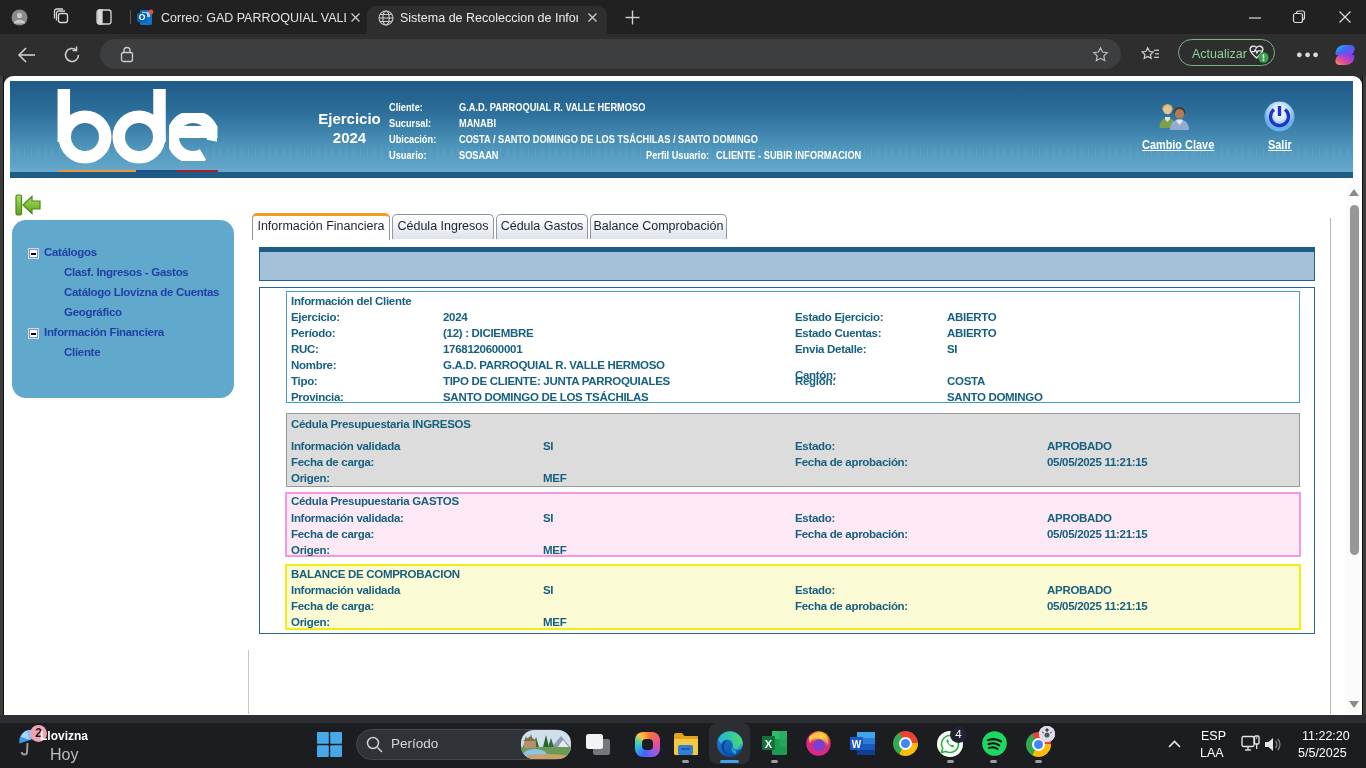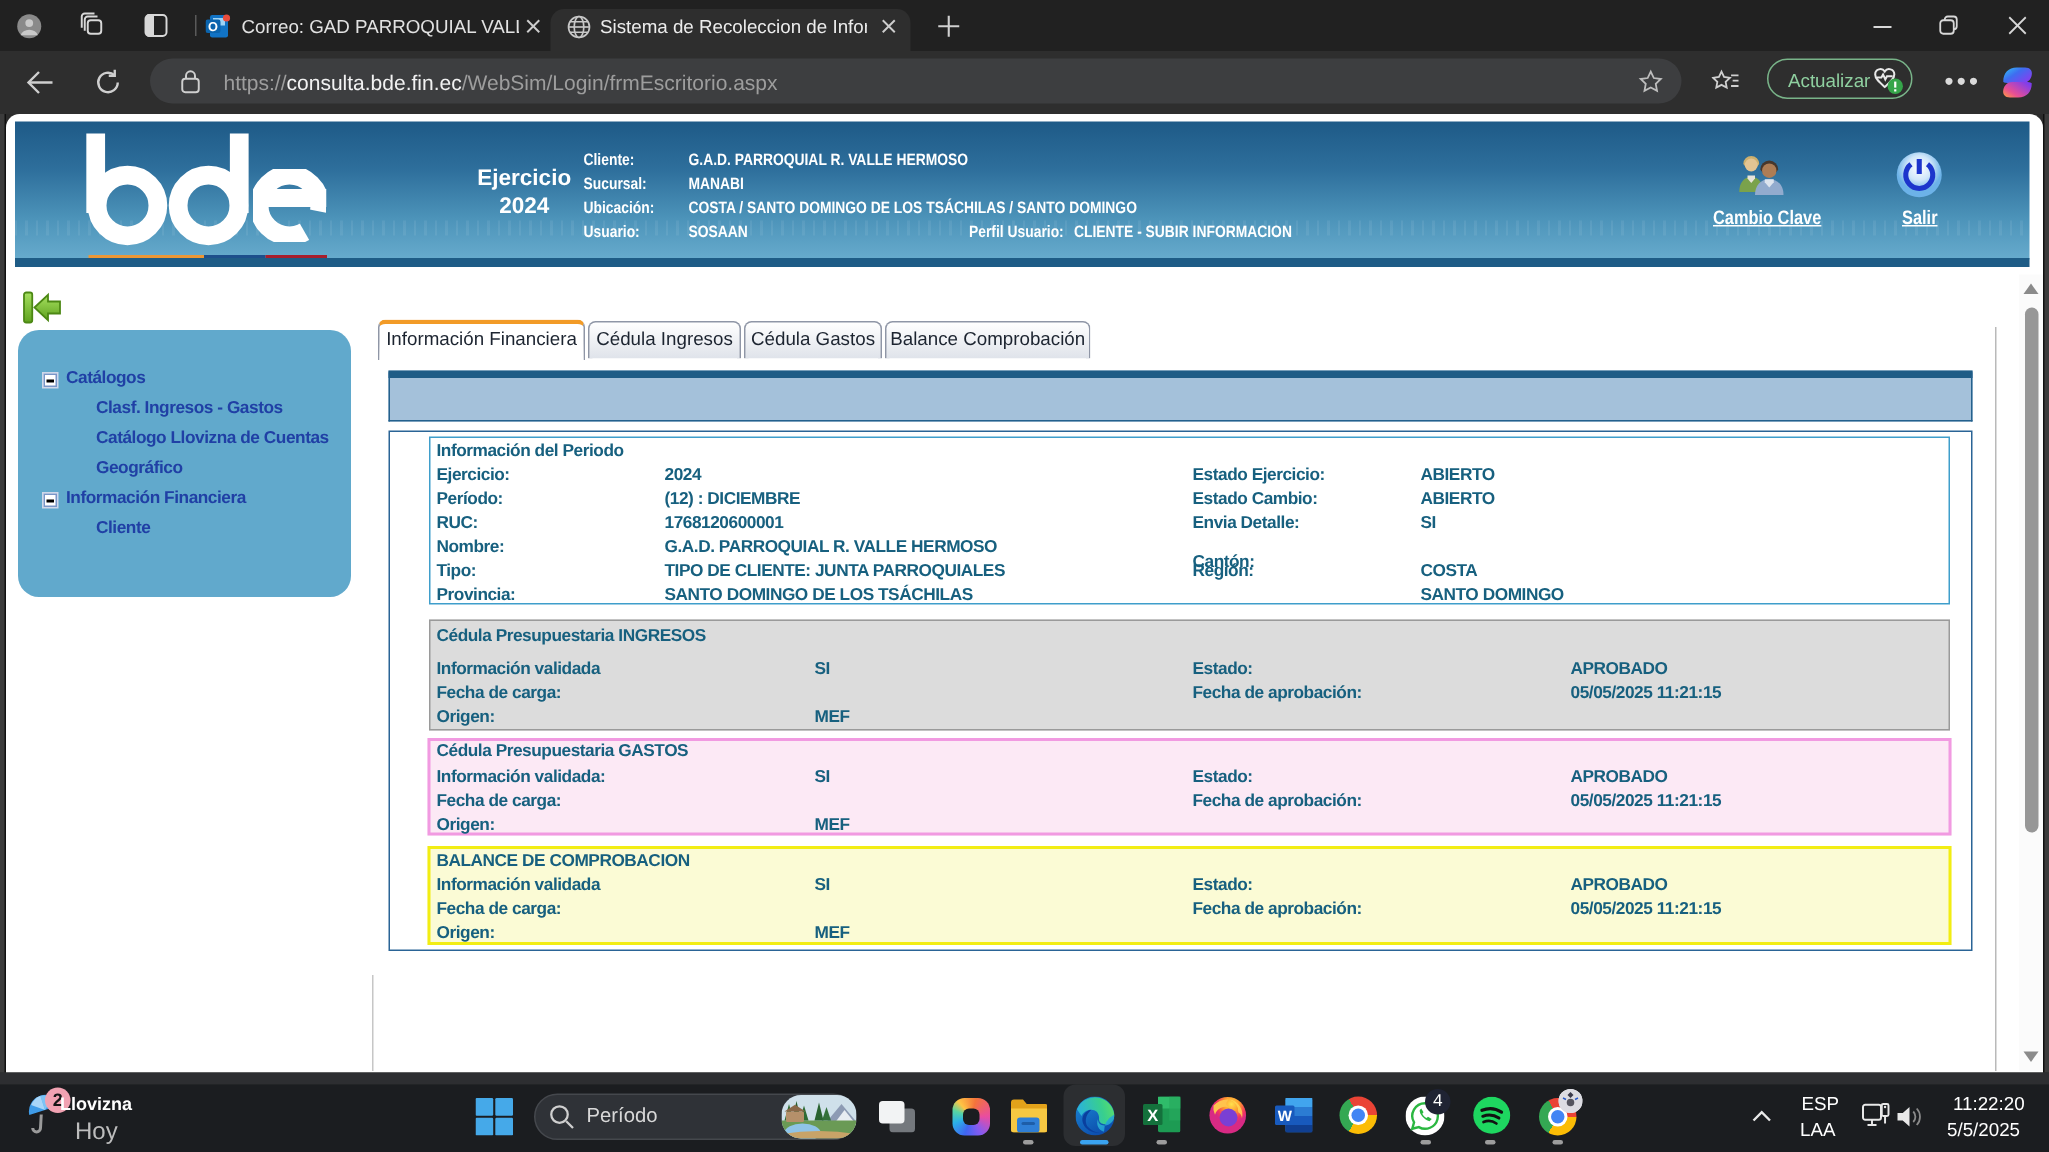--- a/index.html
+++ b/index.html
@@ -139,7 +139,6 @@
       <rect x="1.5" y="6.5" width="11" height="9" rx="2"></rect>
       <path d="M4 6.5 V4.5 a3 3 0 0 1 6 0 V6.5"></path>
     </svg>
-<div class="abs" style="left:149px;top:47px;font-size:14px;color:#9d9d9d">https://<span style="color:#f2f2f2">consulta.bde.fin.ec</span>/WebSim/Login/frmEscritorio.aspx</div>
 
 <svg class="abs" style="left:1092px;top:46px" width="17" height="17" viewBox="0 0 24 24" fill="none" stroke="#bdbdbd" stroke-width="1.7">
       <path d="M12 2.5 l2.9 6 6.6.9 -4.8 4.6 1.2 6.5 -5.9-3.1 -5.9 3.1 1.2-6.5 -4.8-4.6 6.6-.9z"></path>

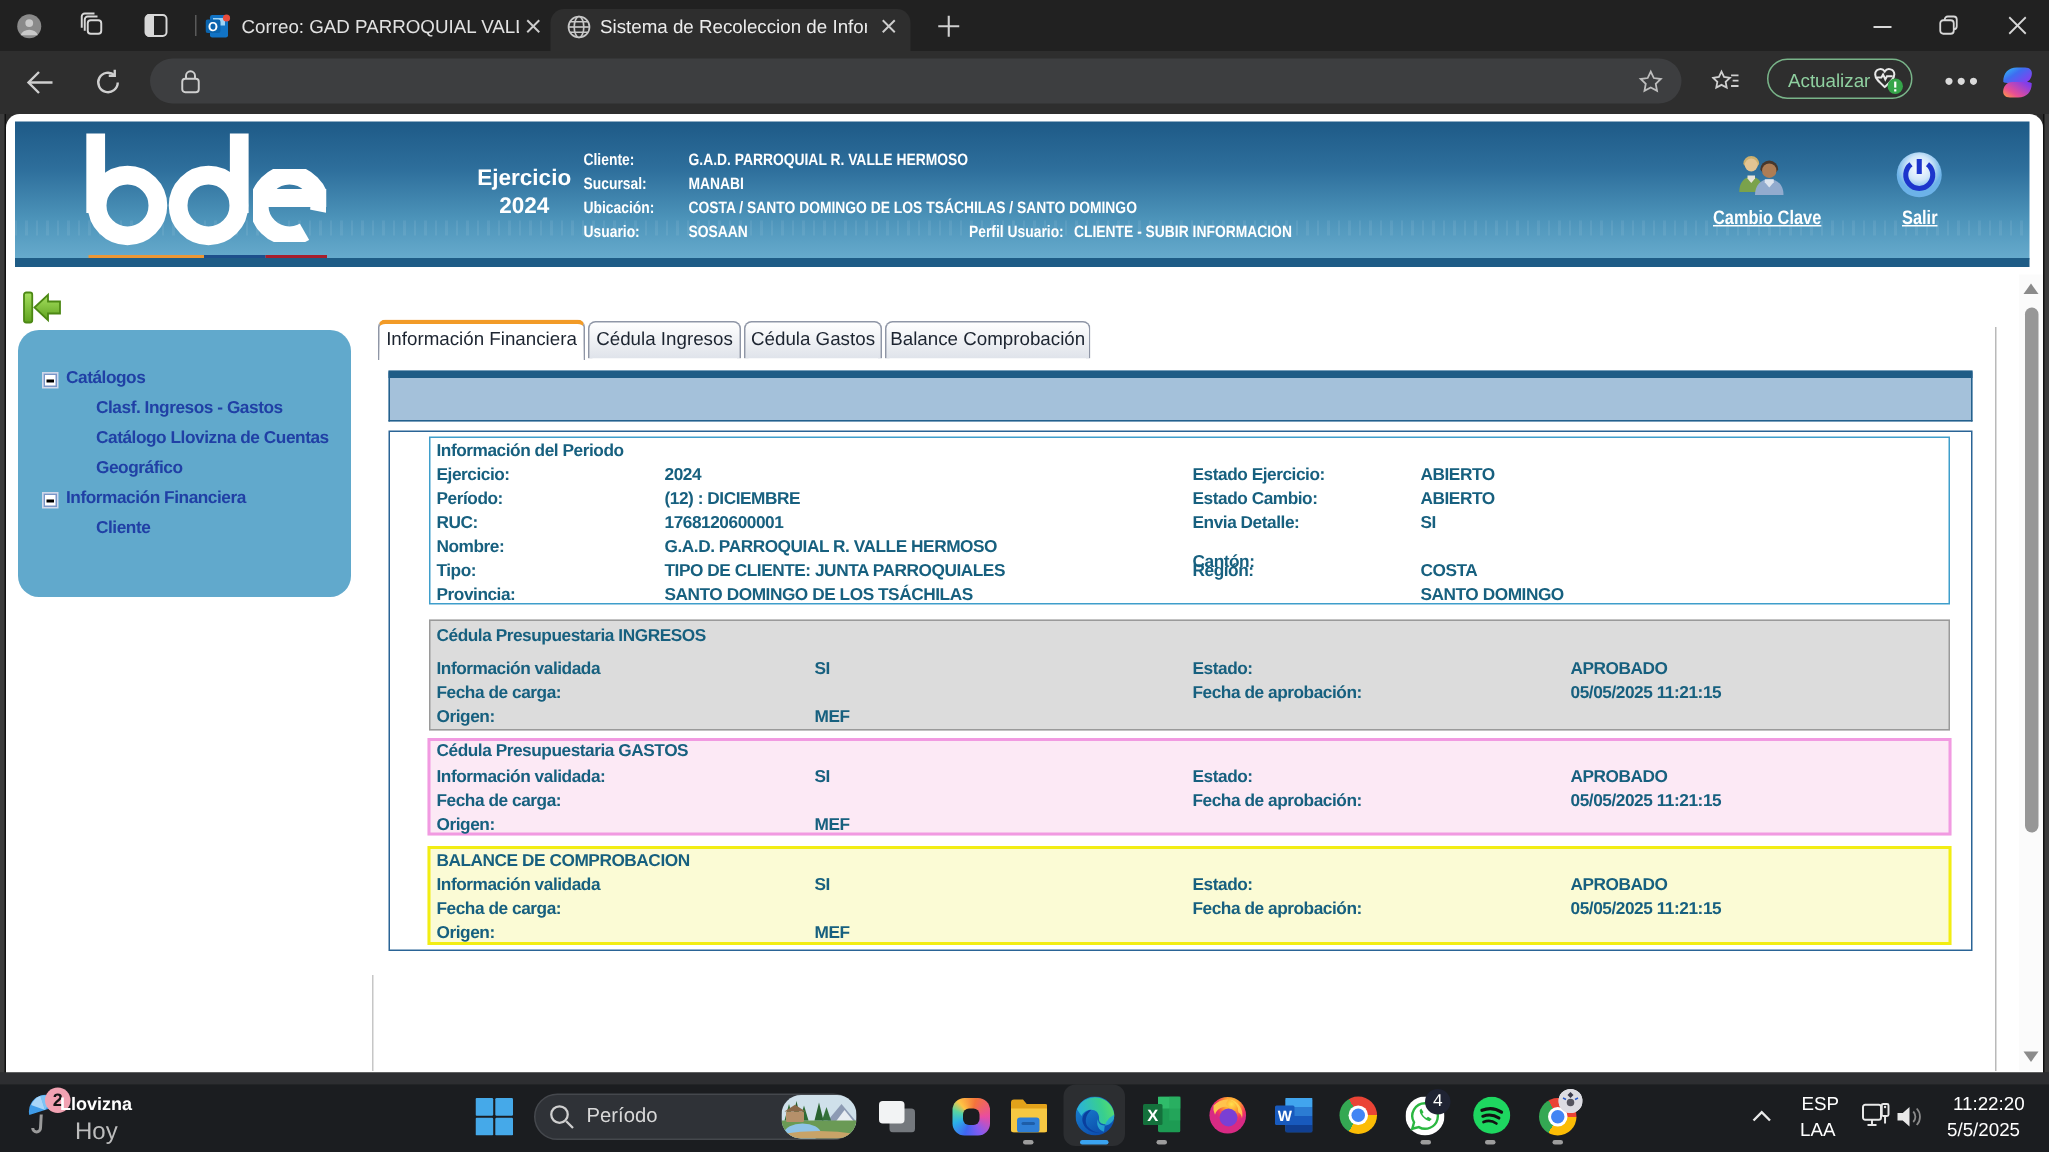--- a/index.html
+++ b/index.html
@@ -285,7 +285,7 @@
 <div id="outerbox"></div>
 
 <div id="clientbox"></div>
-<div class="ptext" style="left:291px;top:295px">Información del Periodo</div>
+<div class="ptext" style="left:291px;top:295px">Información del Cliente</div>
 <div class="ptext" style="left:291px;top:311px">Ejercicio:</div>
     <div class="ptext" style="left:443px;top:311px">2024</div>
     <div class="ptext" style="left:795px;top:311px">Estado Ejercicio:</div>

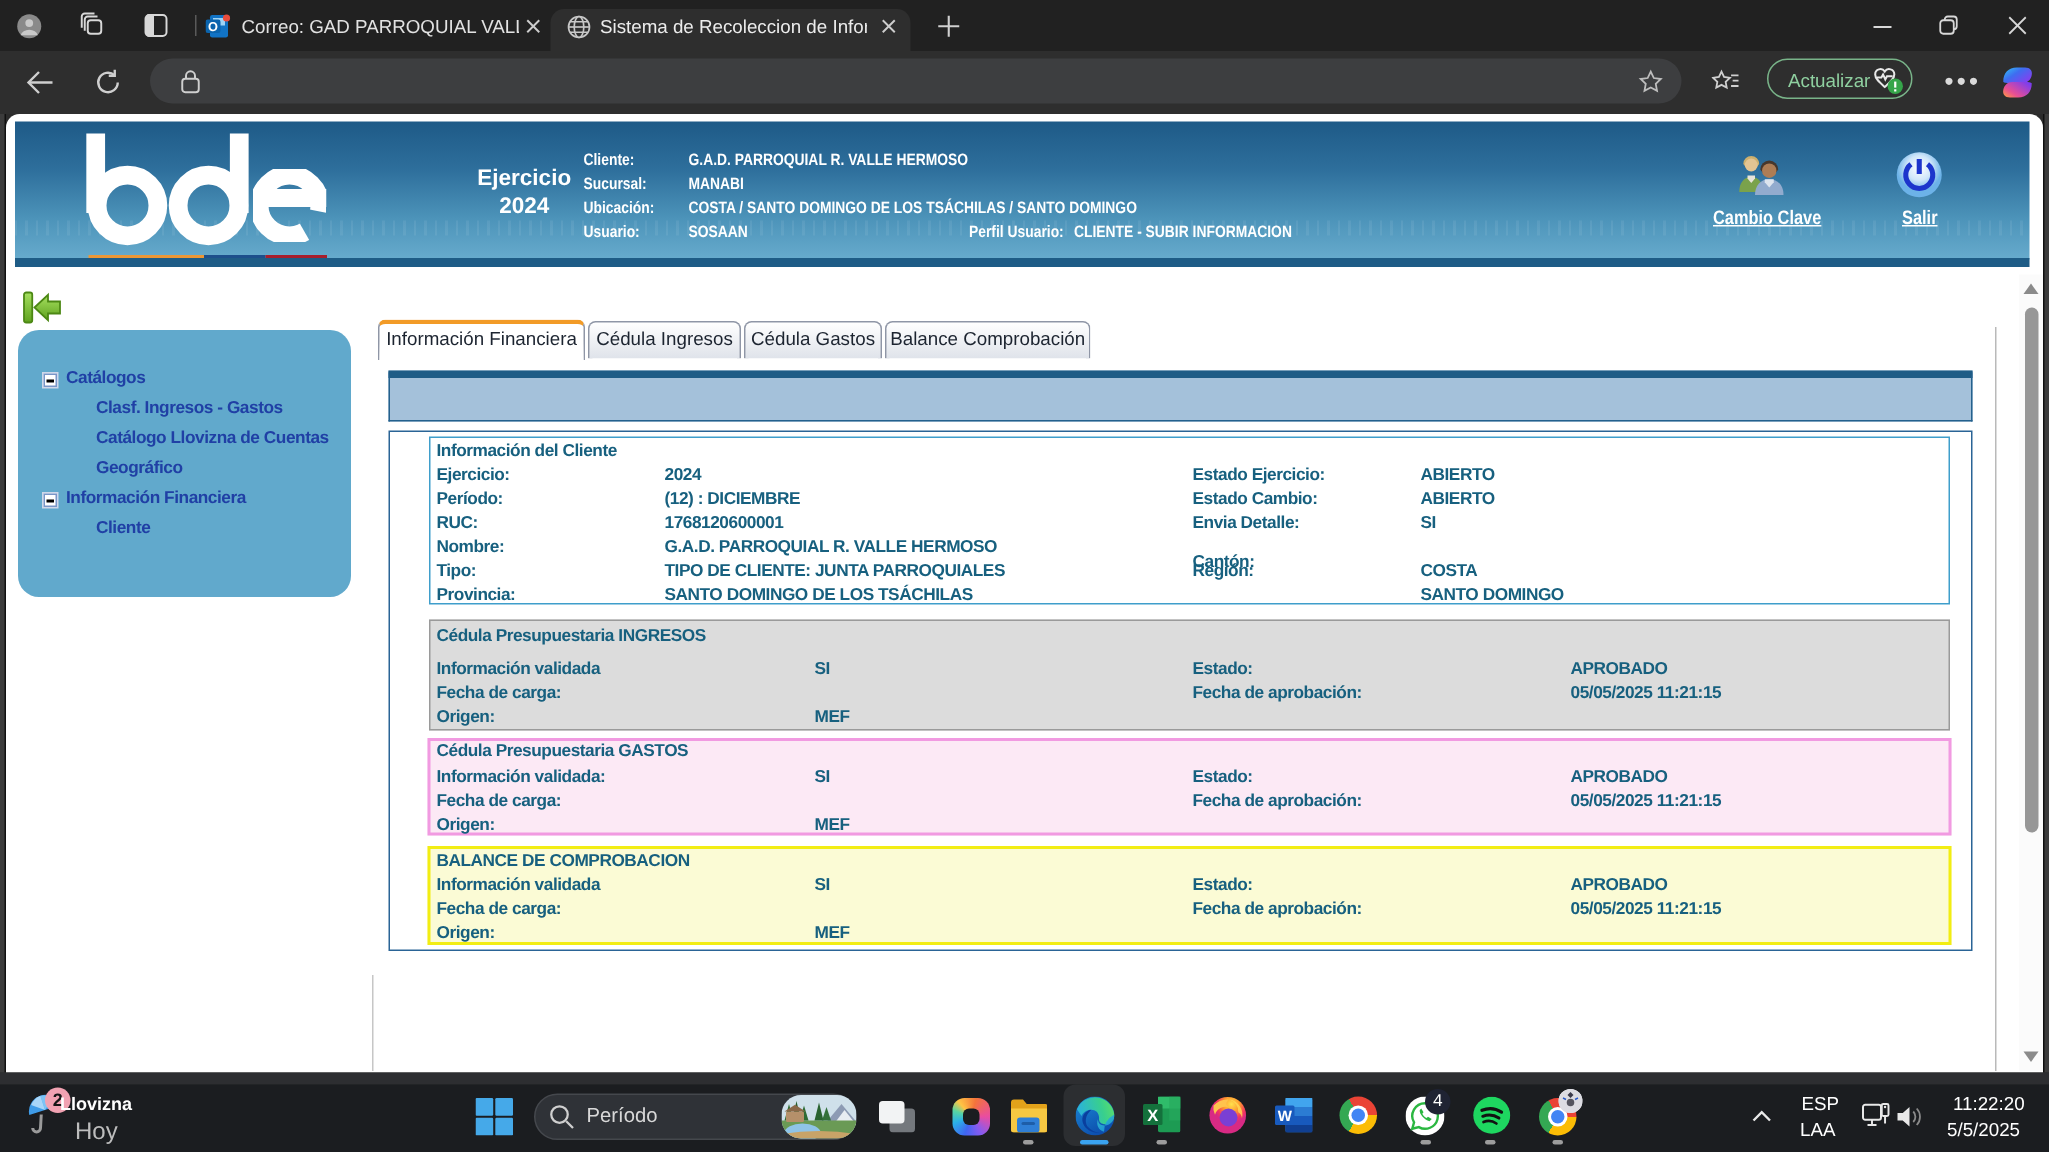--- a/index.html
+++ b/index.html
@@ -292,7 +292,7 @@
     <div class="ptext" style="left:947px;top:311px">ABIERTO</div>
 <div class="ptext" style="left:291px;top:327px">Período:</div>
     <div class="ptext" style="left:443px;top:327px">(12) : DICIEMBRE</div>
-    <div class="ptext" style="left:795px;top:327px">Estado Cambio:</div>
+    <div class="ptext" style="left:795px;top:327px">Estado Cuentas:</div>
     <div class="ptext" style="left:947px;top:327px">ABIERTO</div>
 <div class="ptext" style="left:291px;top:343px">RUC:</div>
     <div class="ptext" style="left:443px;top:343px">1768120600001</div>

